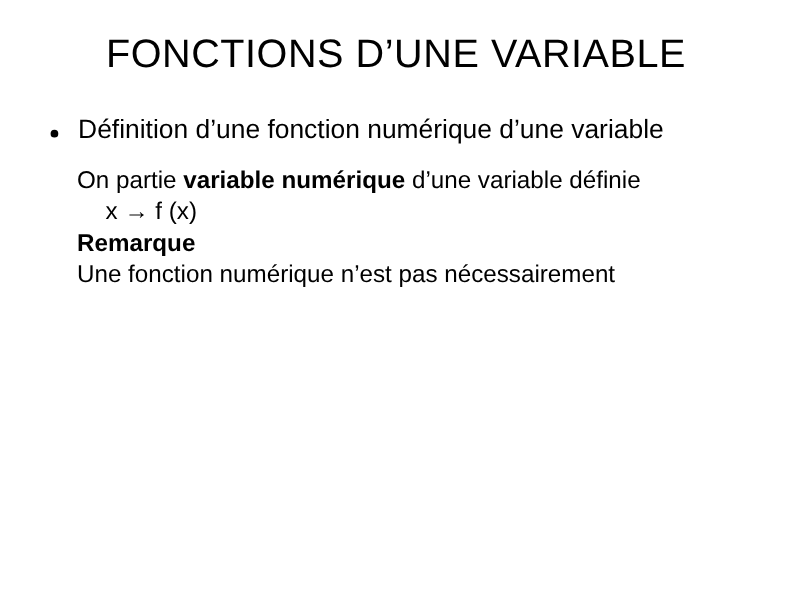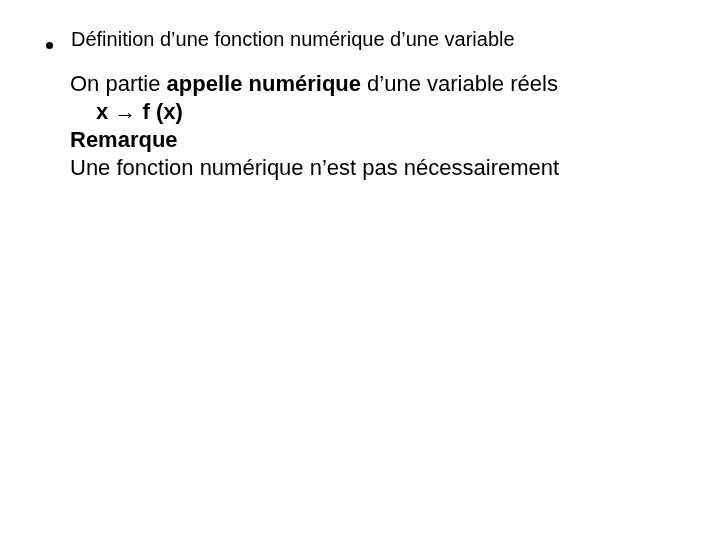--- a/index.html
+++ b/index.html
@@ -64,6 +64,7 @@
 
 <div class="slide">
 
+  <h1 class="title">FONCTIONS D’UNE VARIABLE</h1>
 
   <div class="bullet-row">
     <span class="bullet-dot"></span>

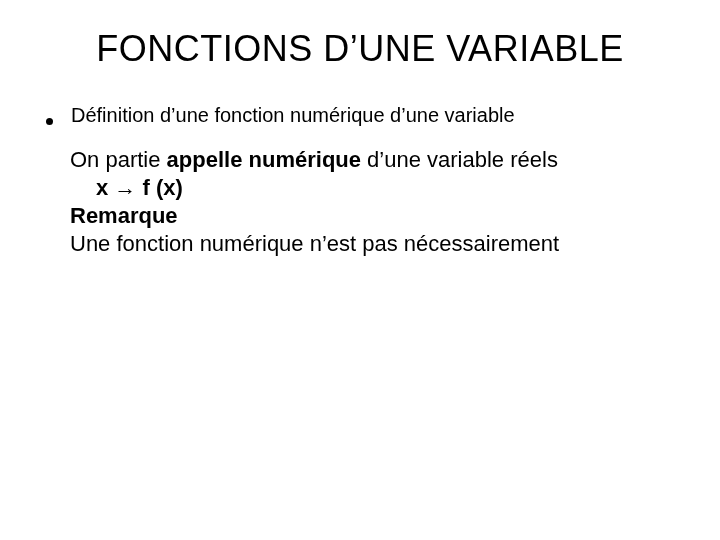--- a/index.html
+++ b/index.html
@@ -41,7 +41,7 @@
     margin-left: -2px;
   }
   .bullet-text {
-    font-size: 20px;
+    font-size: 24px;
     line-height: 1.18;
   }
   .body {

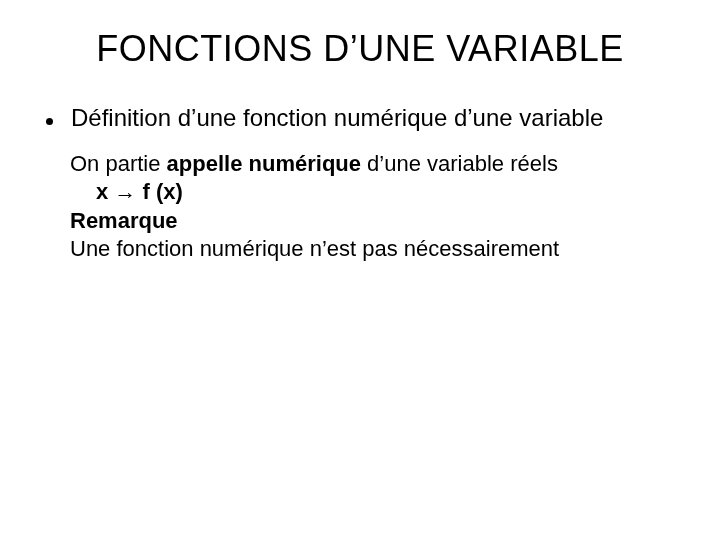--- a/index.html
+++ b/index.html
@@ -73,7 +73,7 @@
 
   <div class="body">
     <span class="line">
-      <span>On partie </span><b>appelle numérique</b><span> d’une variable réels</span>
+      <span>On partie </span><b>variable numérique</b><span> d’une variable réels</span>
     </span>
     <span class="line indent">x → f (x)</span>
     <span class="line"><b>Remarque</b></span>

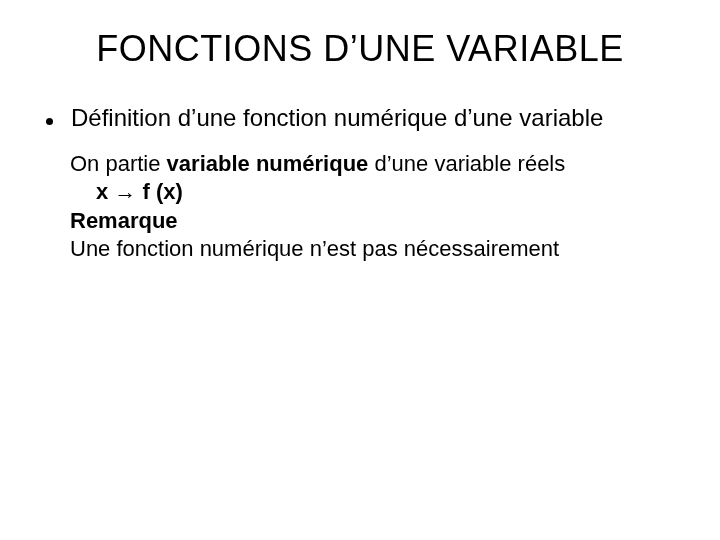--- a/index.html
+++ b/index.html
@@ -73,7 +73,7 @@
 
   <div class="body">
     <span class="line">
-      <span>On partie </span><b>variable numérique</b><span> d’une variable réels</span>
+      <span>On partie </span><b>variable numérique</b><span> d’une variable définie</span>
     </span>
     <span class="line indent">x → f (x)</span>
     <span class="line"><b>Remarque</b></span>

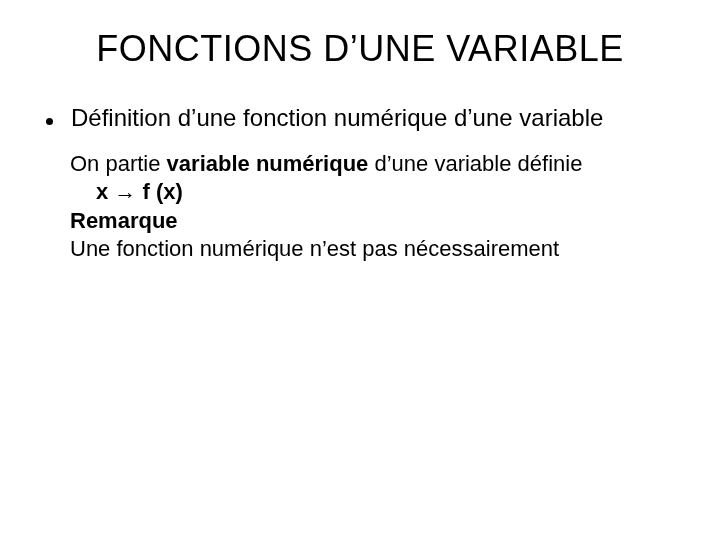--- a/index.html
+++ b/index.html
@@ -54,7 +54,6 @@
   }
   .body .indent {
     padding-left: 26px;
-    font-weight: bold;
   }
   .body b { font-weight: 700; }
   .sup { font-size: 0.65em; vertical-align: super; line-height: 0; }

